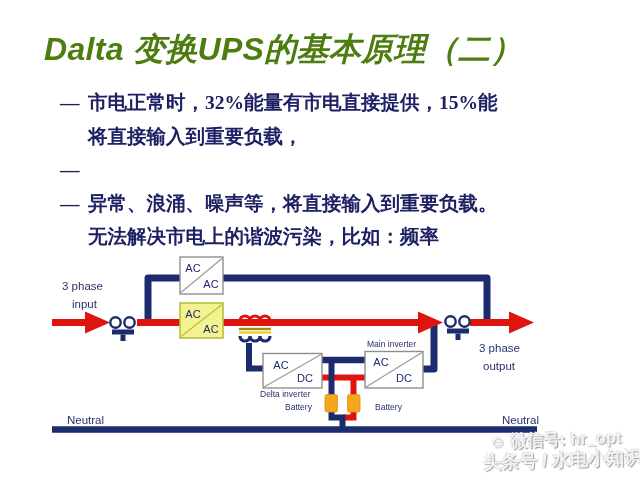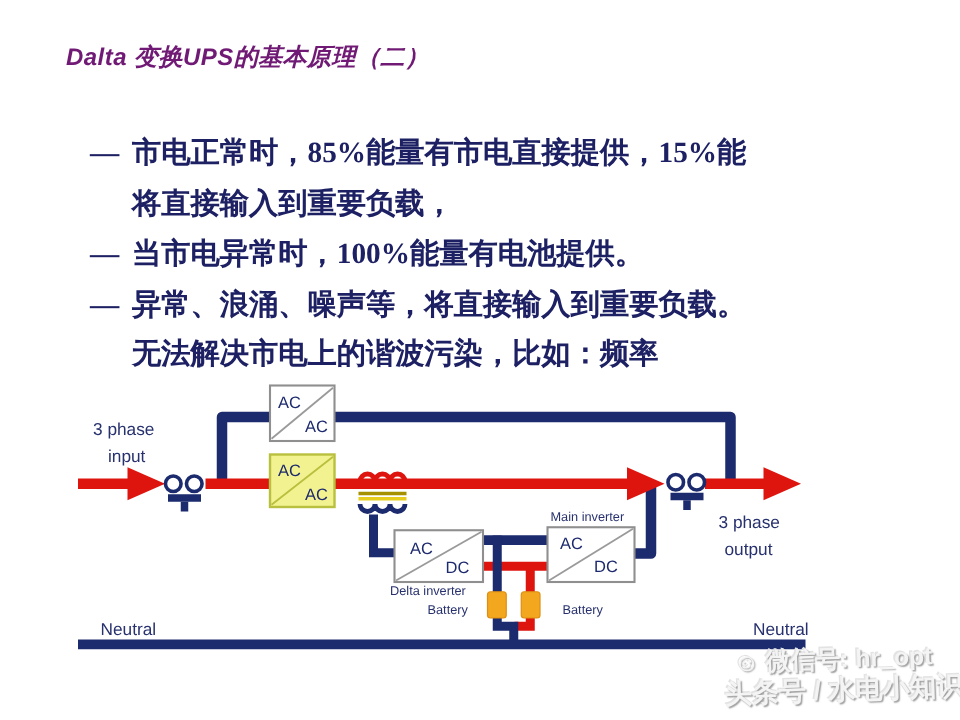--- a/index.html
+++ b/index.html
@@ -8,7 +8,7 @@
 
   .title{position:absolute;left:44px;top:28px;margin:0;
          font-family:"Liberation Sans",sans-serif;font-style:italic;font-weight:bold;
-         font-size:16px;color:#701a75;letter-spacing:.3px;white-space:nowrap;}
+         font-size:32px;color:#4d7c0f;letter-spacing:.3px;white-space:nowrap;}
 
   .bullets{position:absolute;left:60px;top:86px;width:520px;
            color:#1d2063;font-family:"Liberation Serif",serif;

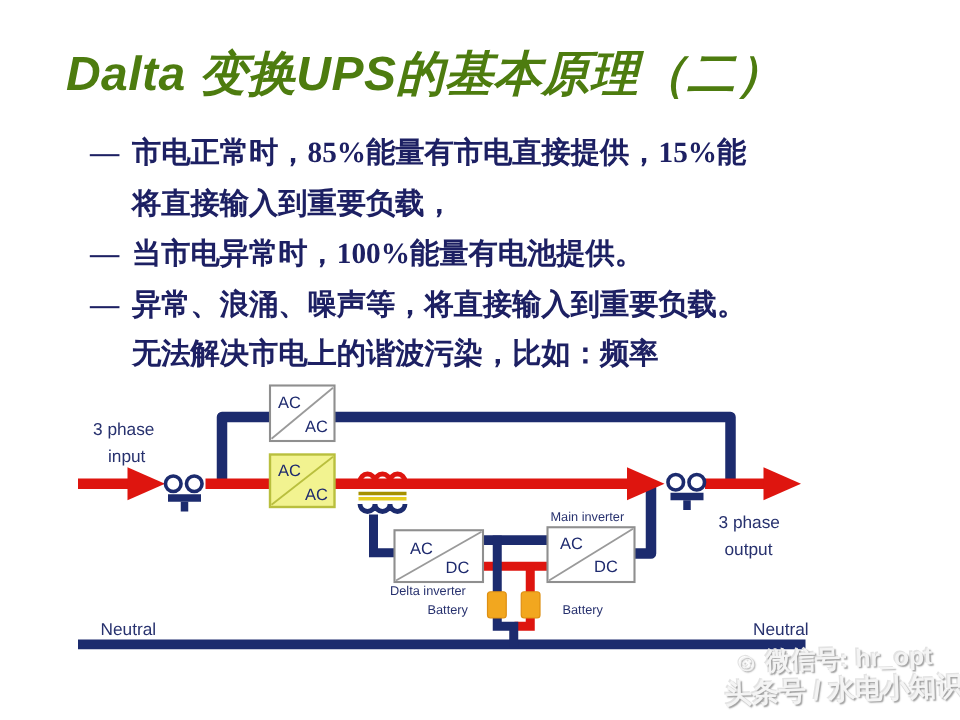--- a/index.html
+++ b/index.html
@@ -45,7 +45,7 @@
     <div class="bullet">
       <span class="dash">—</span>
       <div class="lines">
-        <div>市电正常时，85%能量有市电直接提供，15%能</div>
+        <div>市电正常时，32%能量有市电直接提供，15%能</div>
         <div>将直接输入到重要负载，</div>
       </div>
     </div>

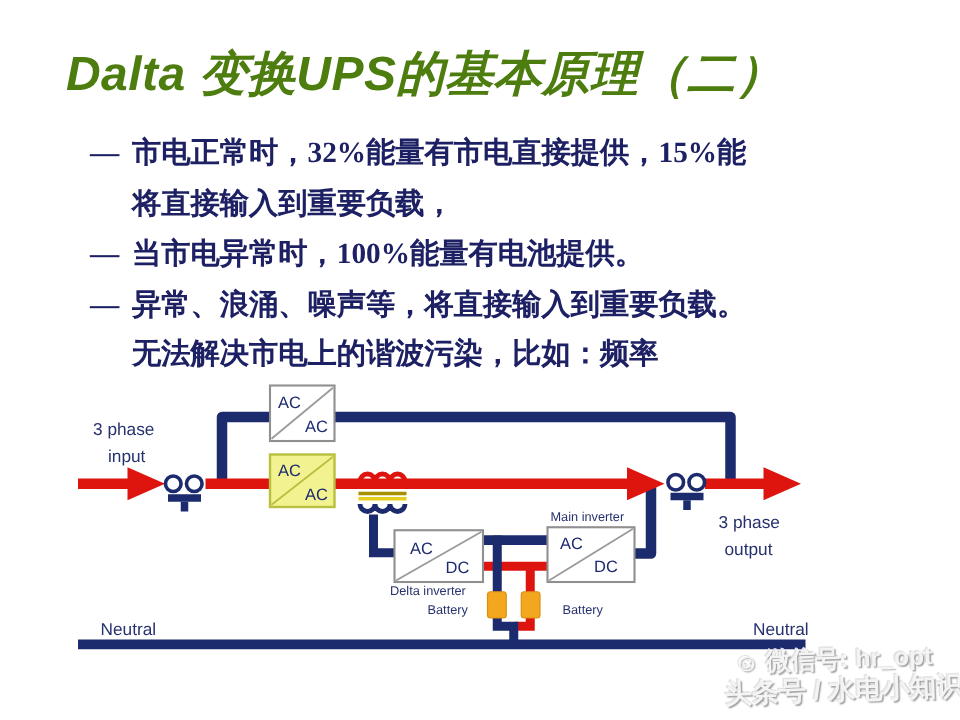--- a/index.html
+++ b/index.html
@@ -51,9 +51,6 @@
     </div>
     <div class="bullet">
       <span class="dash">—</span>
-      <div class="lines">
-        <div>当市电异常时，100%能量有电池提供。</div>
-      </div>
     </div>
     <div class="bullet">
       <span class="dash">—</span>

